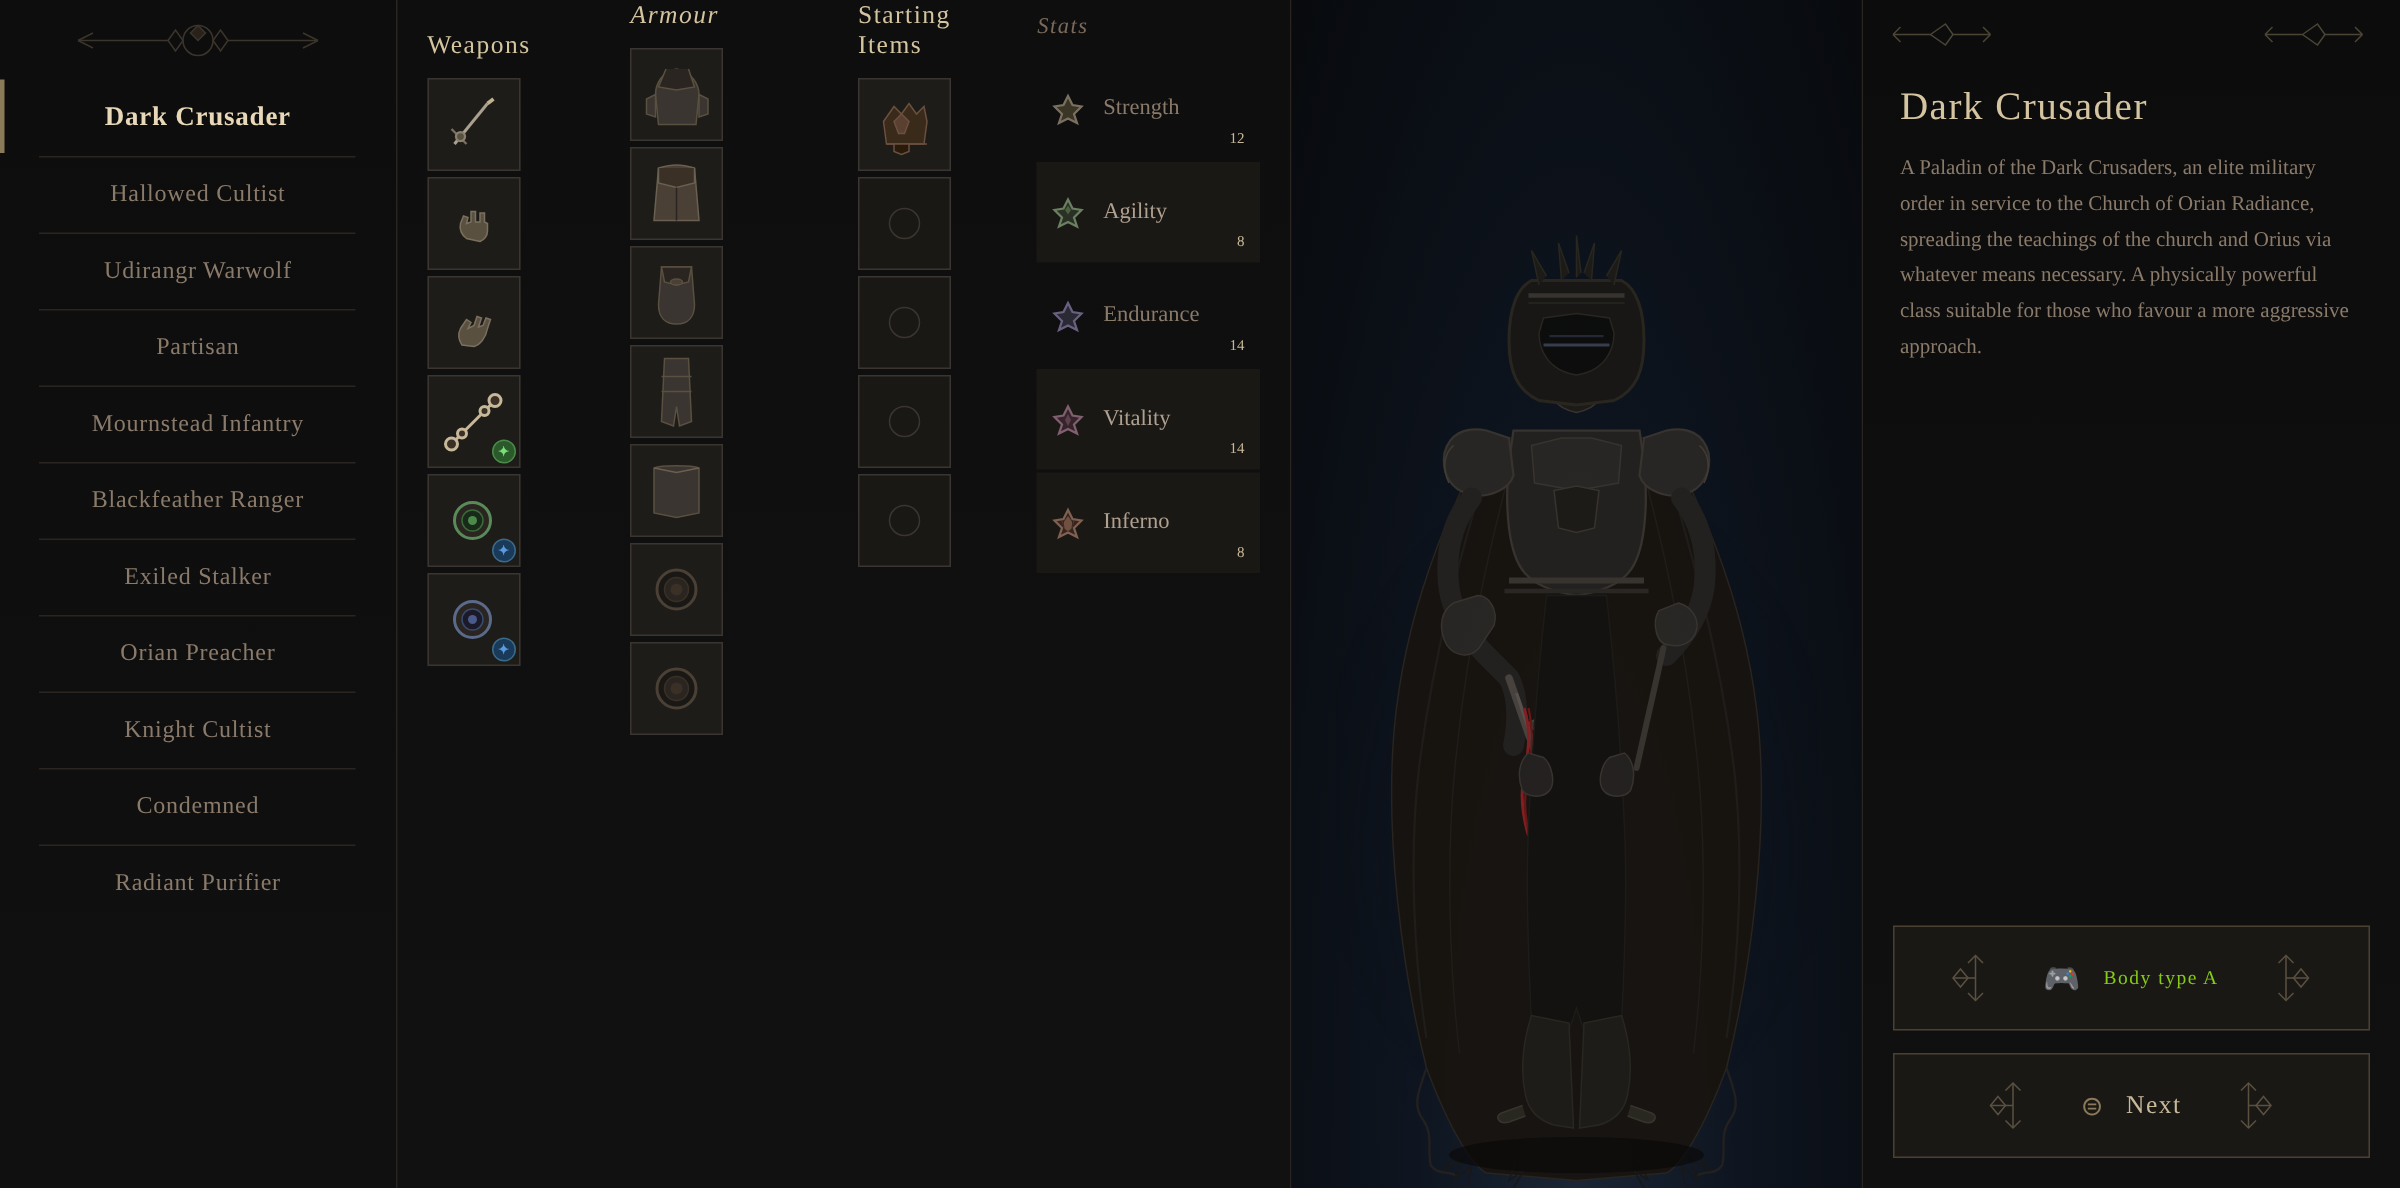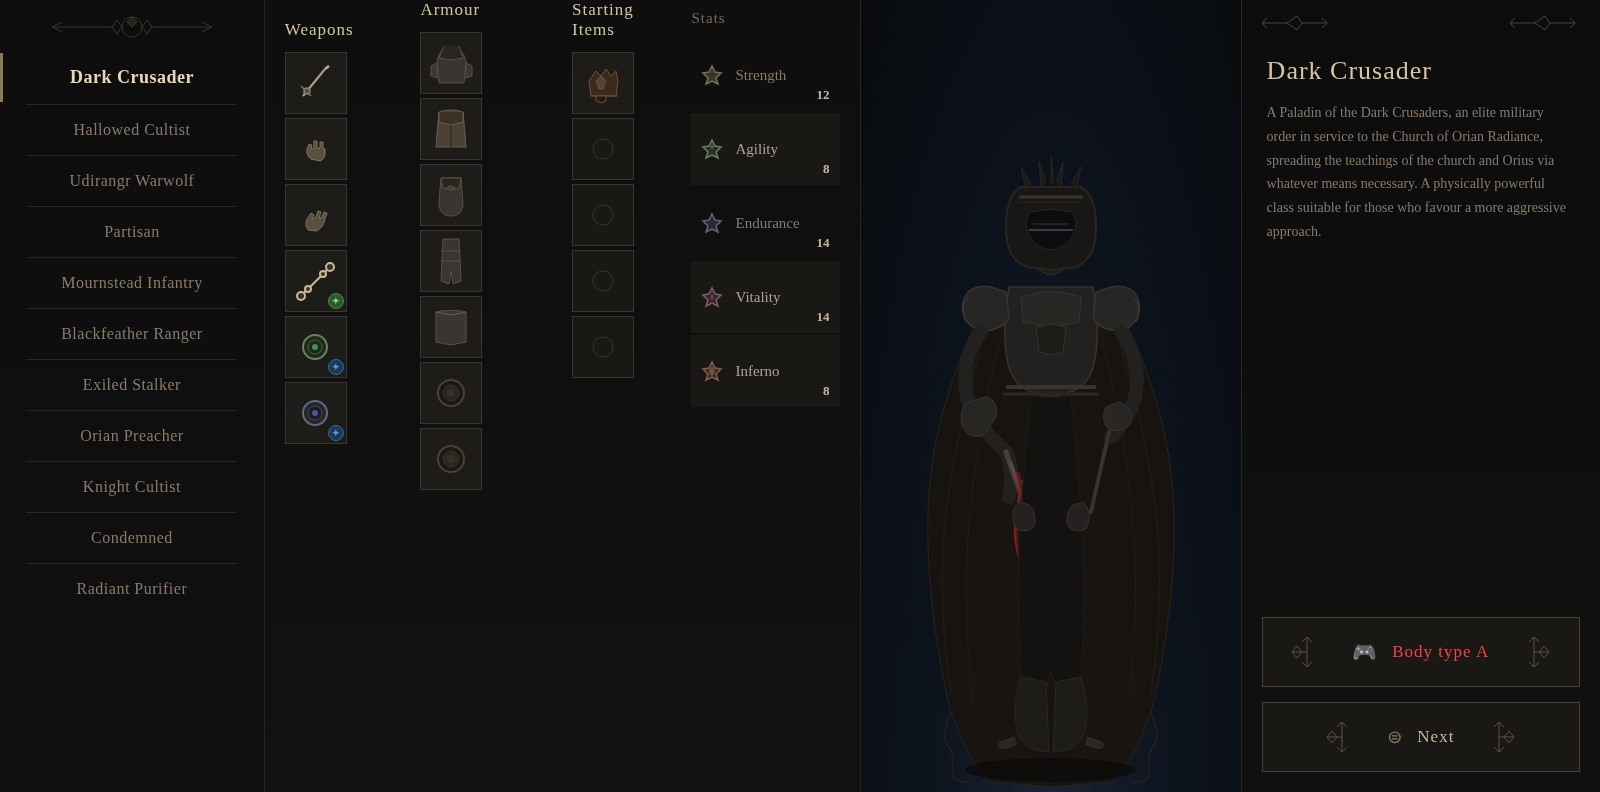--- a/index.html
+++ b/index.html
@@ -446,7 +446,7 @@
     </div>
   </div>
 
-  <div class="equipment-section" style="padding-top: 0;">
+  <div class="equipment-section" style="padding-top: 0; font-style: italic;">
     <div class="section-title">Armour</div>
     <div class="item-grid">
 

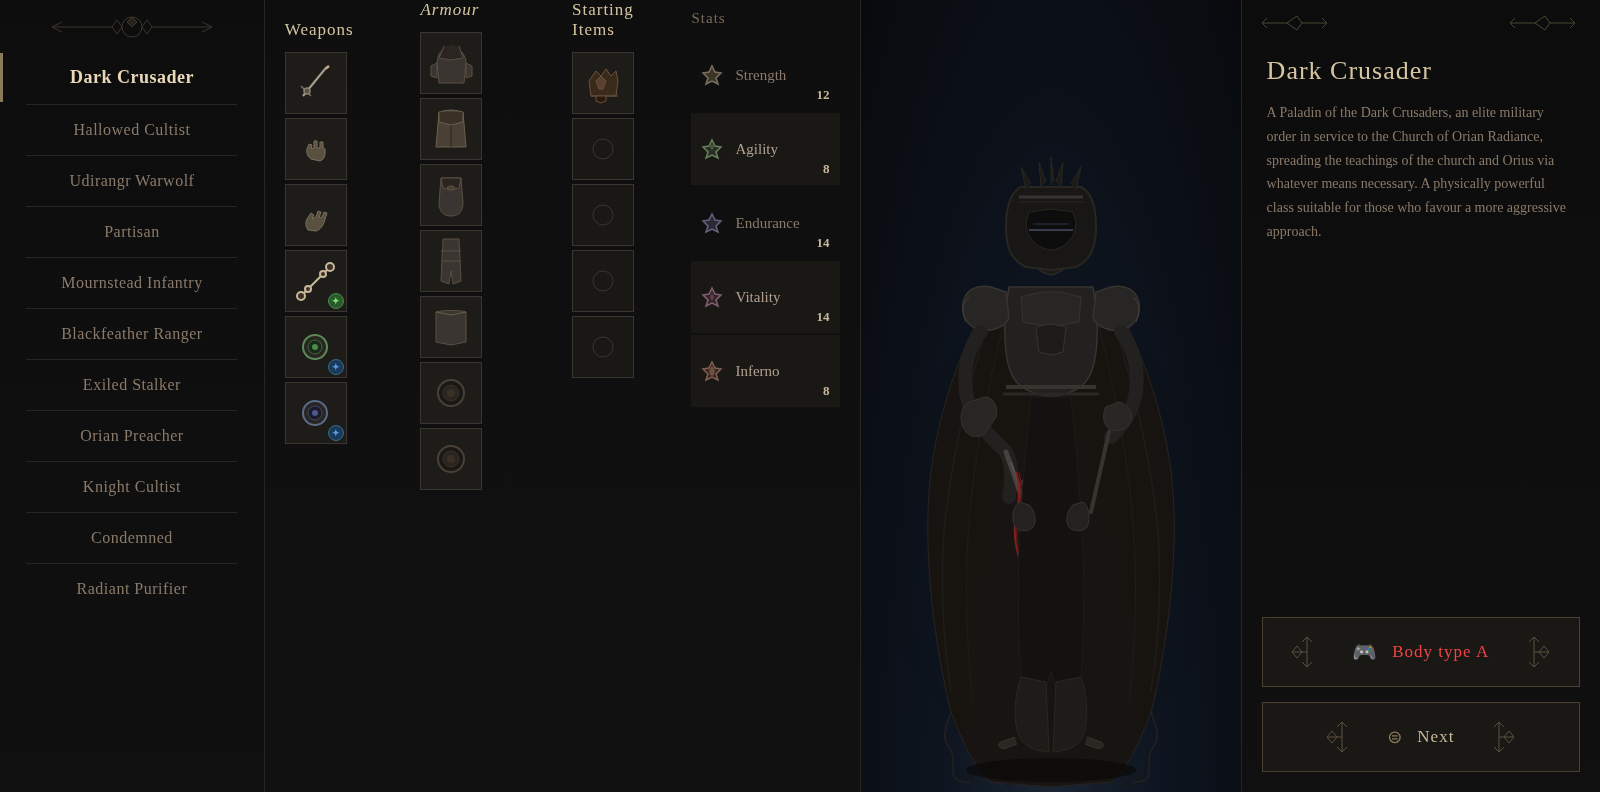--- a/index.html
+++ b/index.html
@@ -160,6 +160,7 @@
       color: #7a6a5a;
       margin-bottom: 12px;
       letter-spacing: 1px;
+      font-style: italic;
     }
 
     .stat-row {

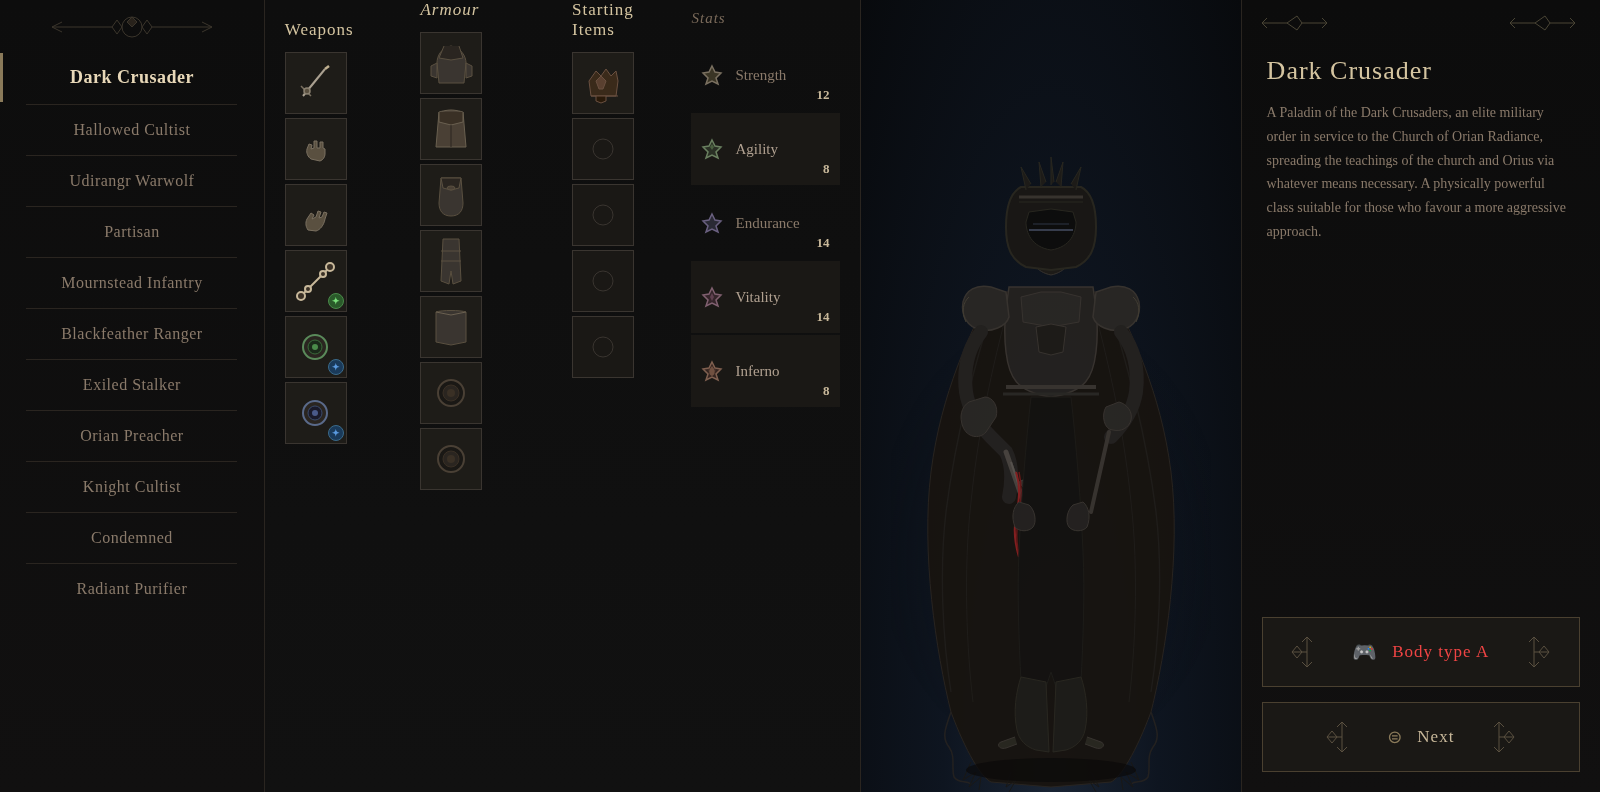--- a/index.html
+++ b/index.html
@@ -193,9 +193,9 @@
     }
 
     .stat-value {
-      font-size: 13px;
+      font-size: 10px;
       color: #c8b89a;
-      font-weight: bold;
+      font-weight: normal;
       min-width: 30px;
       text-align: right;
       margin-top: 40px;

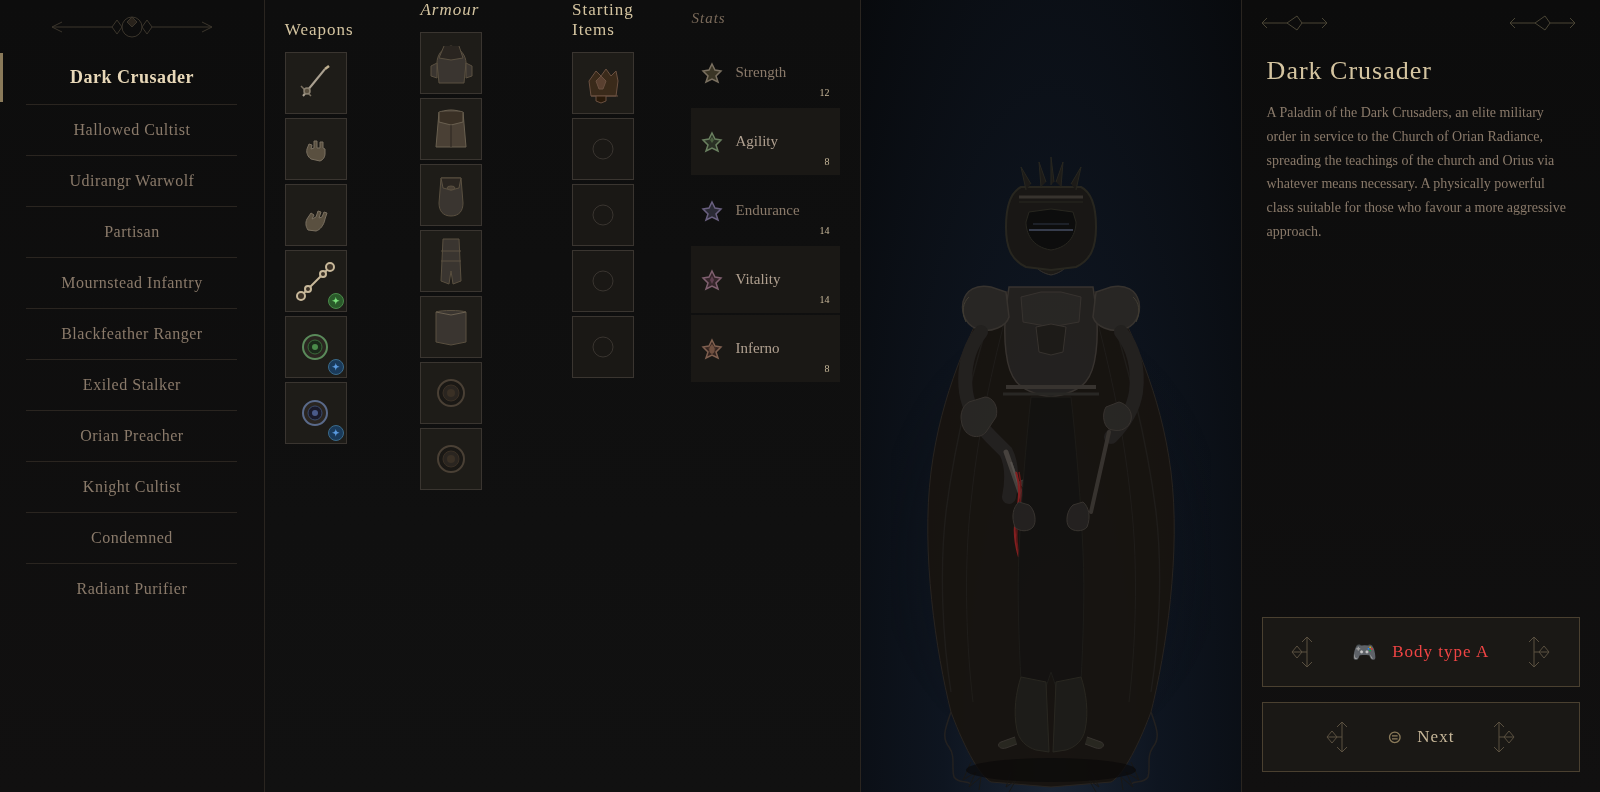--- a/index.html
+++ b/index.html
@@ -284,8 +284,8 @@
     }
 
     .body-type-label {
-      font-size: 17px;
-      color: #ef4444;
+      font-size: 13px;
+      color: #84cc16;
       letter-spacing: 1px;
     }
 

